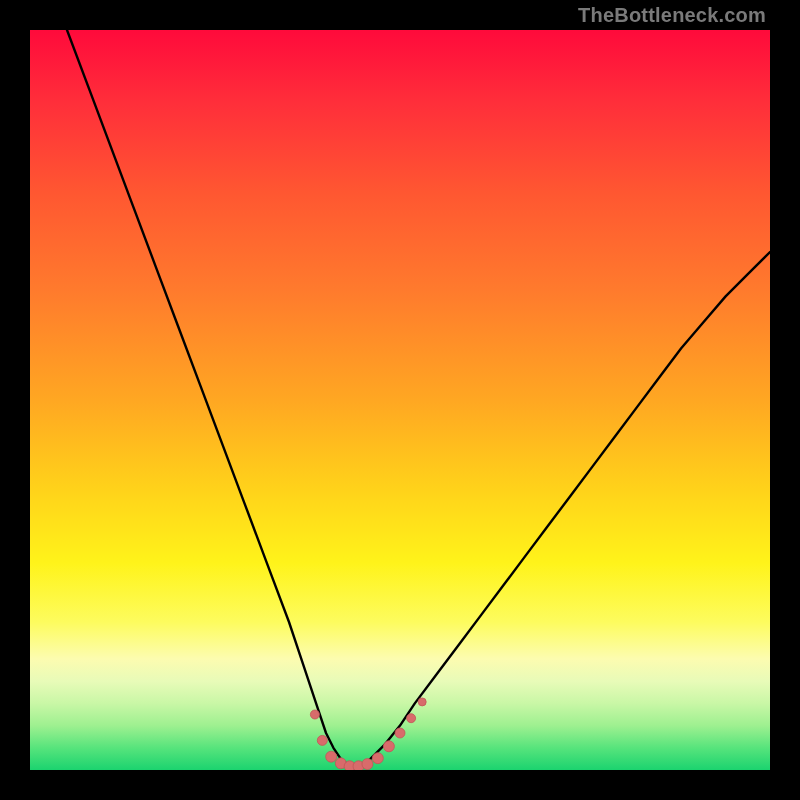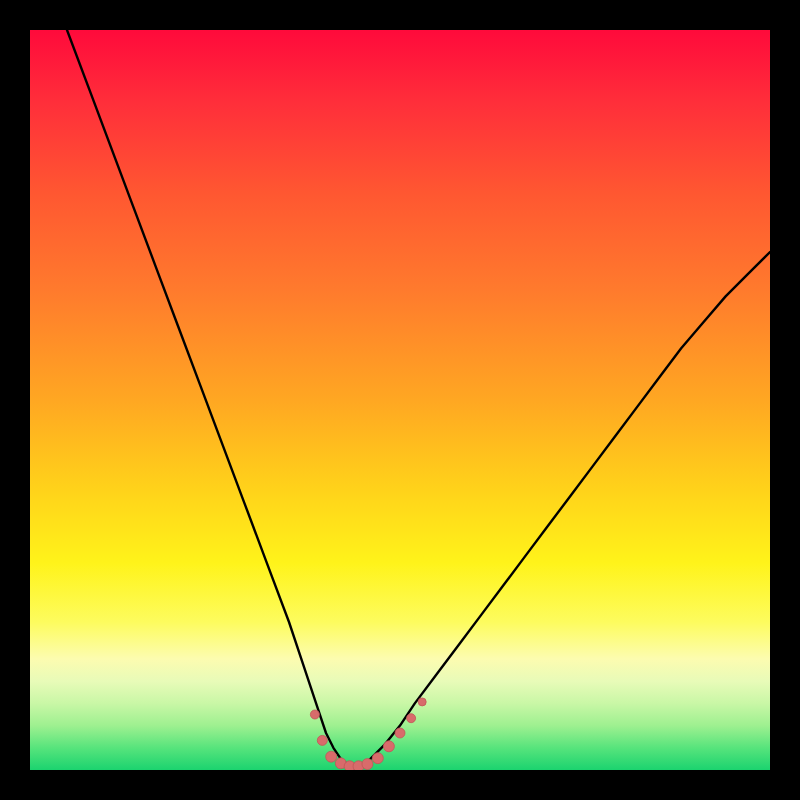--- a/index.html
+++ b/index.html
@@ -64,6 +64,7 @@
 <body>
 
 <div class="frame">
+  <div class="watermark">TheBottleneck.com</div>
 
   <div class="plot-area">
     <svg class="curve-layer" viewBox="0 0 740 740" preserveAspectRatio="none">

